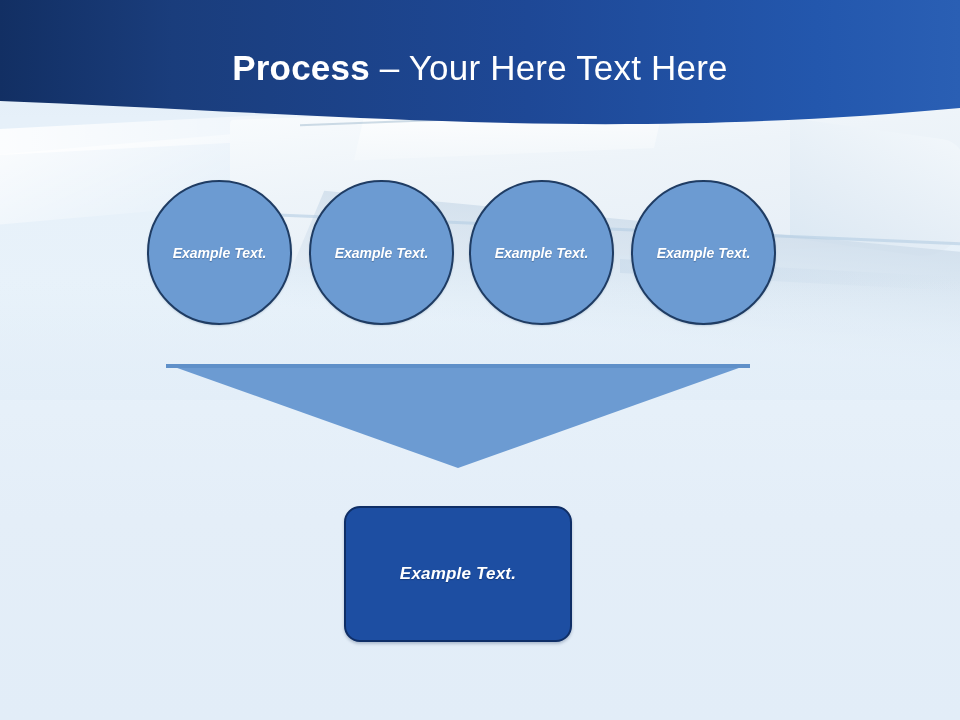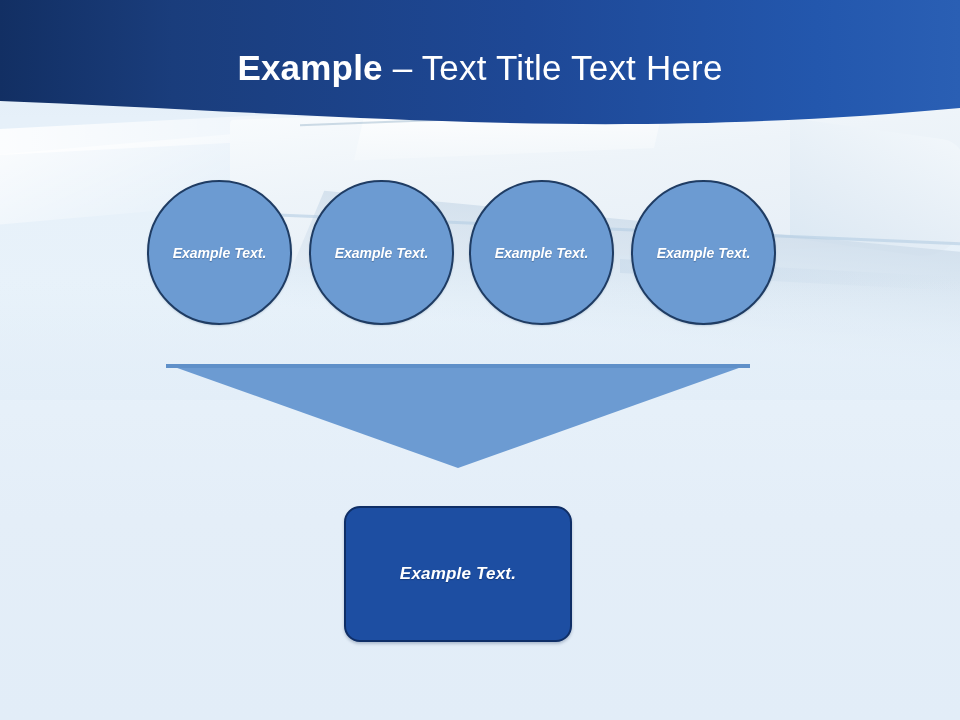--- a/index.html
+++ b/index.html
@@ -278,7 +278,7 @@
       <path d="M0,0 L960,0 L960,108 C820,121 660,128 470,122 C300,117 140,106 0,101 Z" fill="url(#bannerGrad)"></path>
     </svg>
     <div class="title">
-      <span class="t-bold">Example</span><span class="t-light"> – </span><span class="t-light">Text Title Text Here</span>
+      <span class="t-bold">Process</span><span class="t-light"> – </span><span class="t-light">Text Title Text Here</span>
     </div>
   </div>
 

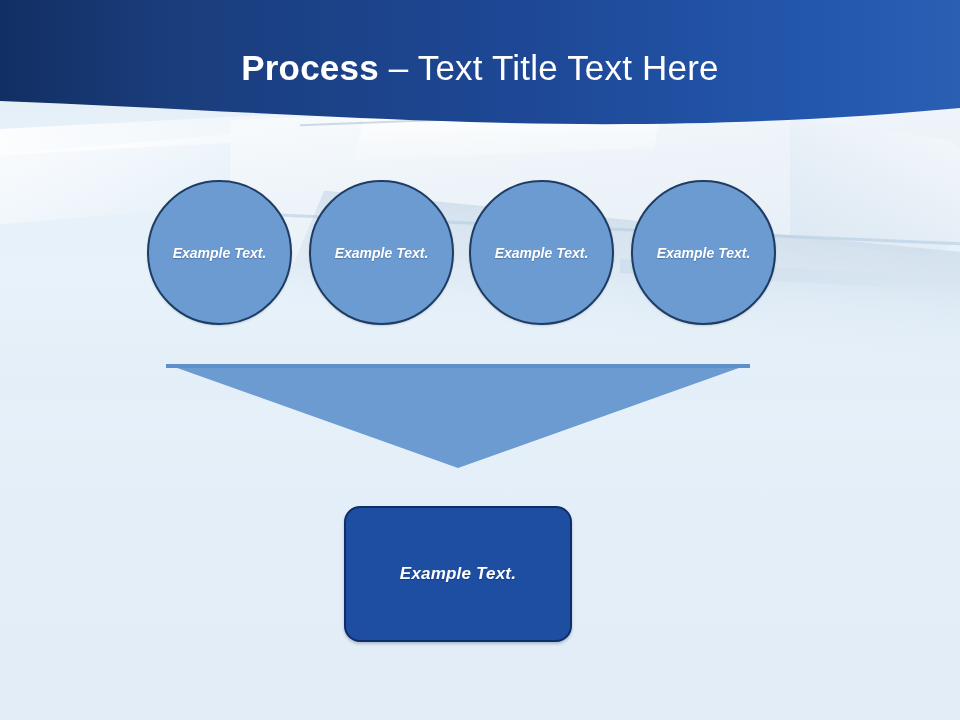--- a/index.html
+++ b/index.html
@@ -278,7 +278,7 @@
       <path d="M0,0 L960,0 L960,108 C820,121 660,128 470,122 C300,117 140,106 0,101 Z" fill="url(#bannerGrad)"></path>
     </svg>
     <div class="title">
-      <span class="t-bold">Process</span><span class="t-light"> – </span><span class="t-light">Text Title Text Here</span>
+      <span class="t-bold">Process</span><span class="t-light"> – </span><span class="t-light">Your Here Text Here</span>
     </div>
   </div>
 

